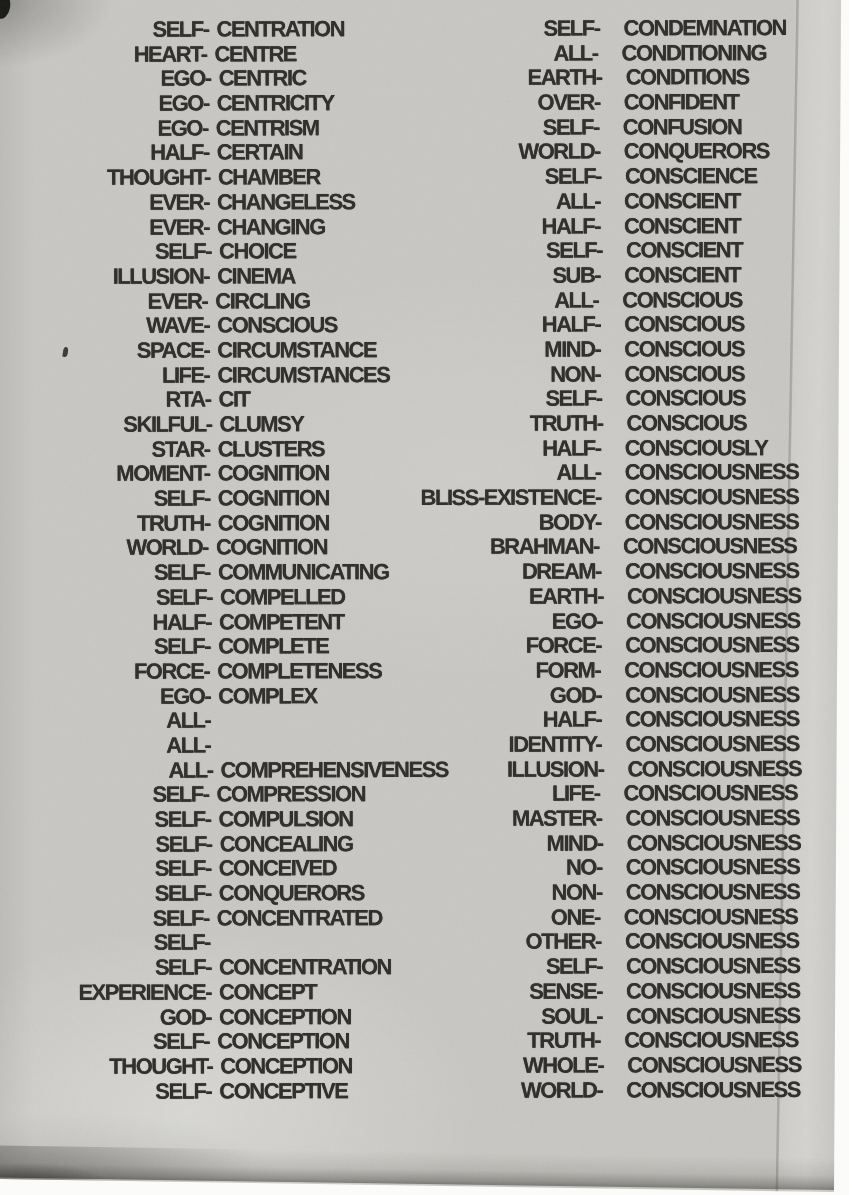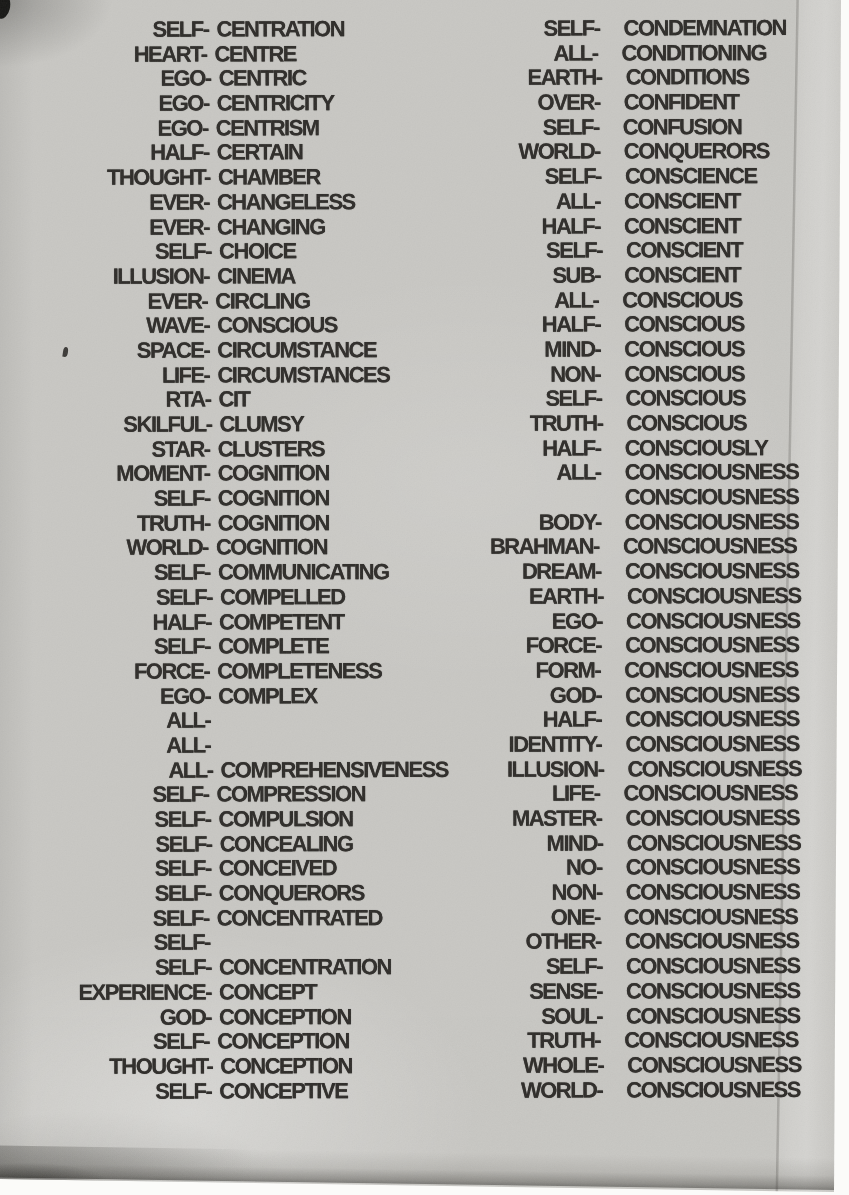--- a/index.html
+++ b/index.html
@@ -388,6 +388,7 @@
             <span class="suf">CONSCIOUSNESS</span>
           </div>
           <div class="row">
+            <span class="pre">BLISS-EXISTENCE-</span>
             <span class="suf">CONSCIOUSNESS</span>
           </div>
           <div class="row">

